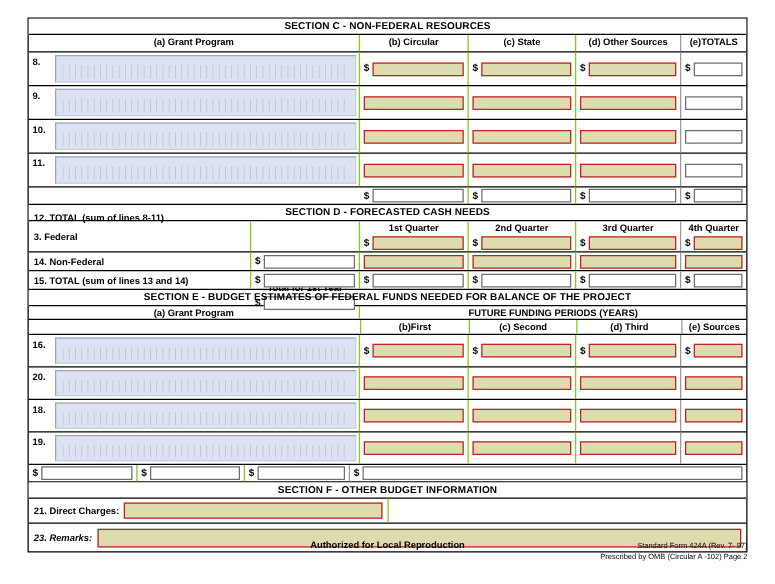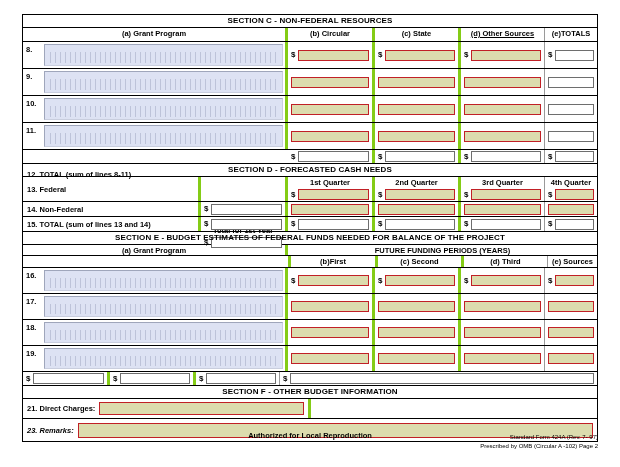--- a/index.html
+++ b/index.html
@@ -32,7 +32,7 @@
     line-height:10px;padding:1px 0;
     box-sizing:border-box;
   }
-  .vline{border-right:3px solid #84cc16;}
+  .vline{border-right:1px solid #84cc16;}
   .vline-gray{border-right:1px solid #9a9a9a;}
 
   

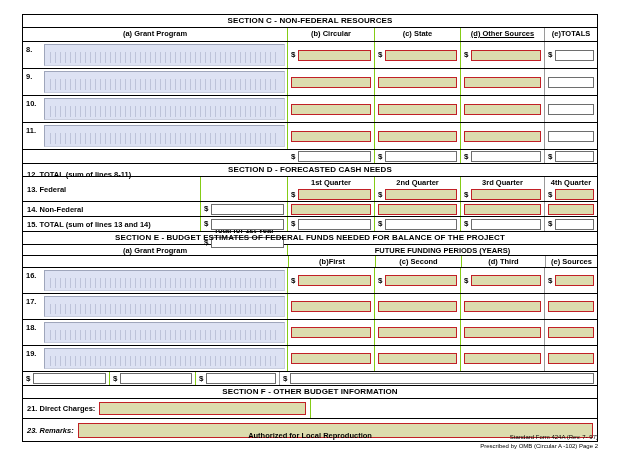--- a/index.html
+++ b/index.html
@@ -111,7 +111,7 @@
       <div class="colhdr vline" style="width:265px;">(a) Grant Program</div>
       <div class="colhdr vline" style="width:87px;">(b) Circular</div>
       <div class="colhdr vline" style="width:86px;">(c) State</div>
-      <div class="colhdr vline-gray" style="width:84px;text-decoration:underline;">(d)  Other Sources</div>
+      <div class="colhdr vline-gray" style="width:84px;">(d)  Other Sources</div>
       <div class="colhdr" style="flex:1;">(e)TOTALS</div>
     </div>
 

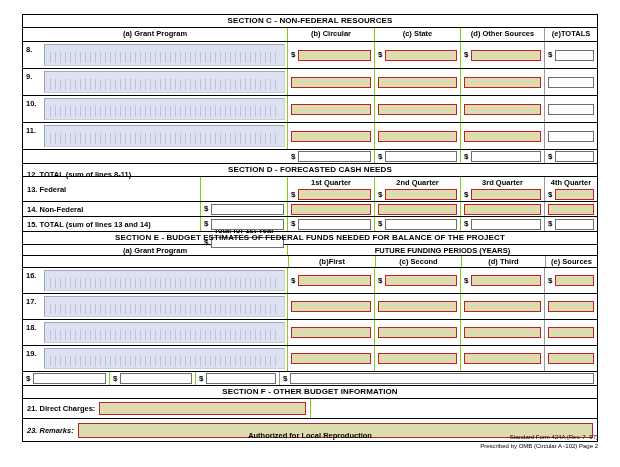--- a/index.html
+++ b/index.html
@@ -238,7 +238,7 @@
     <div class="section-bar">SECTION D - FORECASTED CASH NEEDS</div>
 
     <div class="row" style="height:25px;">
-      <div class="lbl vline" style="width:178px;">13. Federal</div>
+      <div class="lbl vline" style="width:178px;">3. Federal</div>
 
       <div class="vline" style="width:87px;box-sizing:border-box;">
         <div class="colhdr" style="height:11px;margin-top:48px;">Total for 1st Year</div>

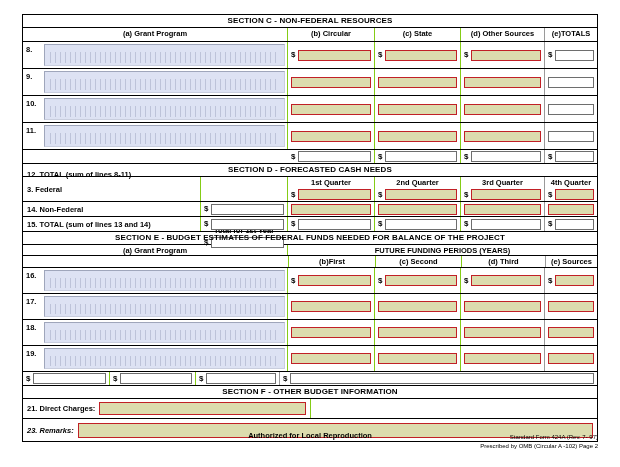--- a/index.html
+++ b/index.html
@@ -371,7 +371,7 @@
 
     <div class="row" style="height:26px;">
       <div class="gp-cell vline" style="width:265px;">
-        <div class="gp-num">17.</div>
+        <div class="gp-num">20.</div>
         <div class="gp-box">
             <div class="guides"></div>
           </div>

